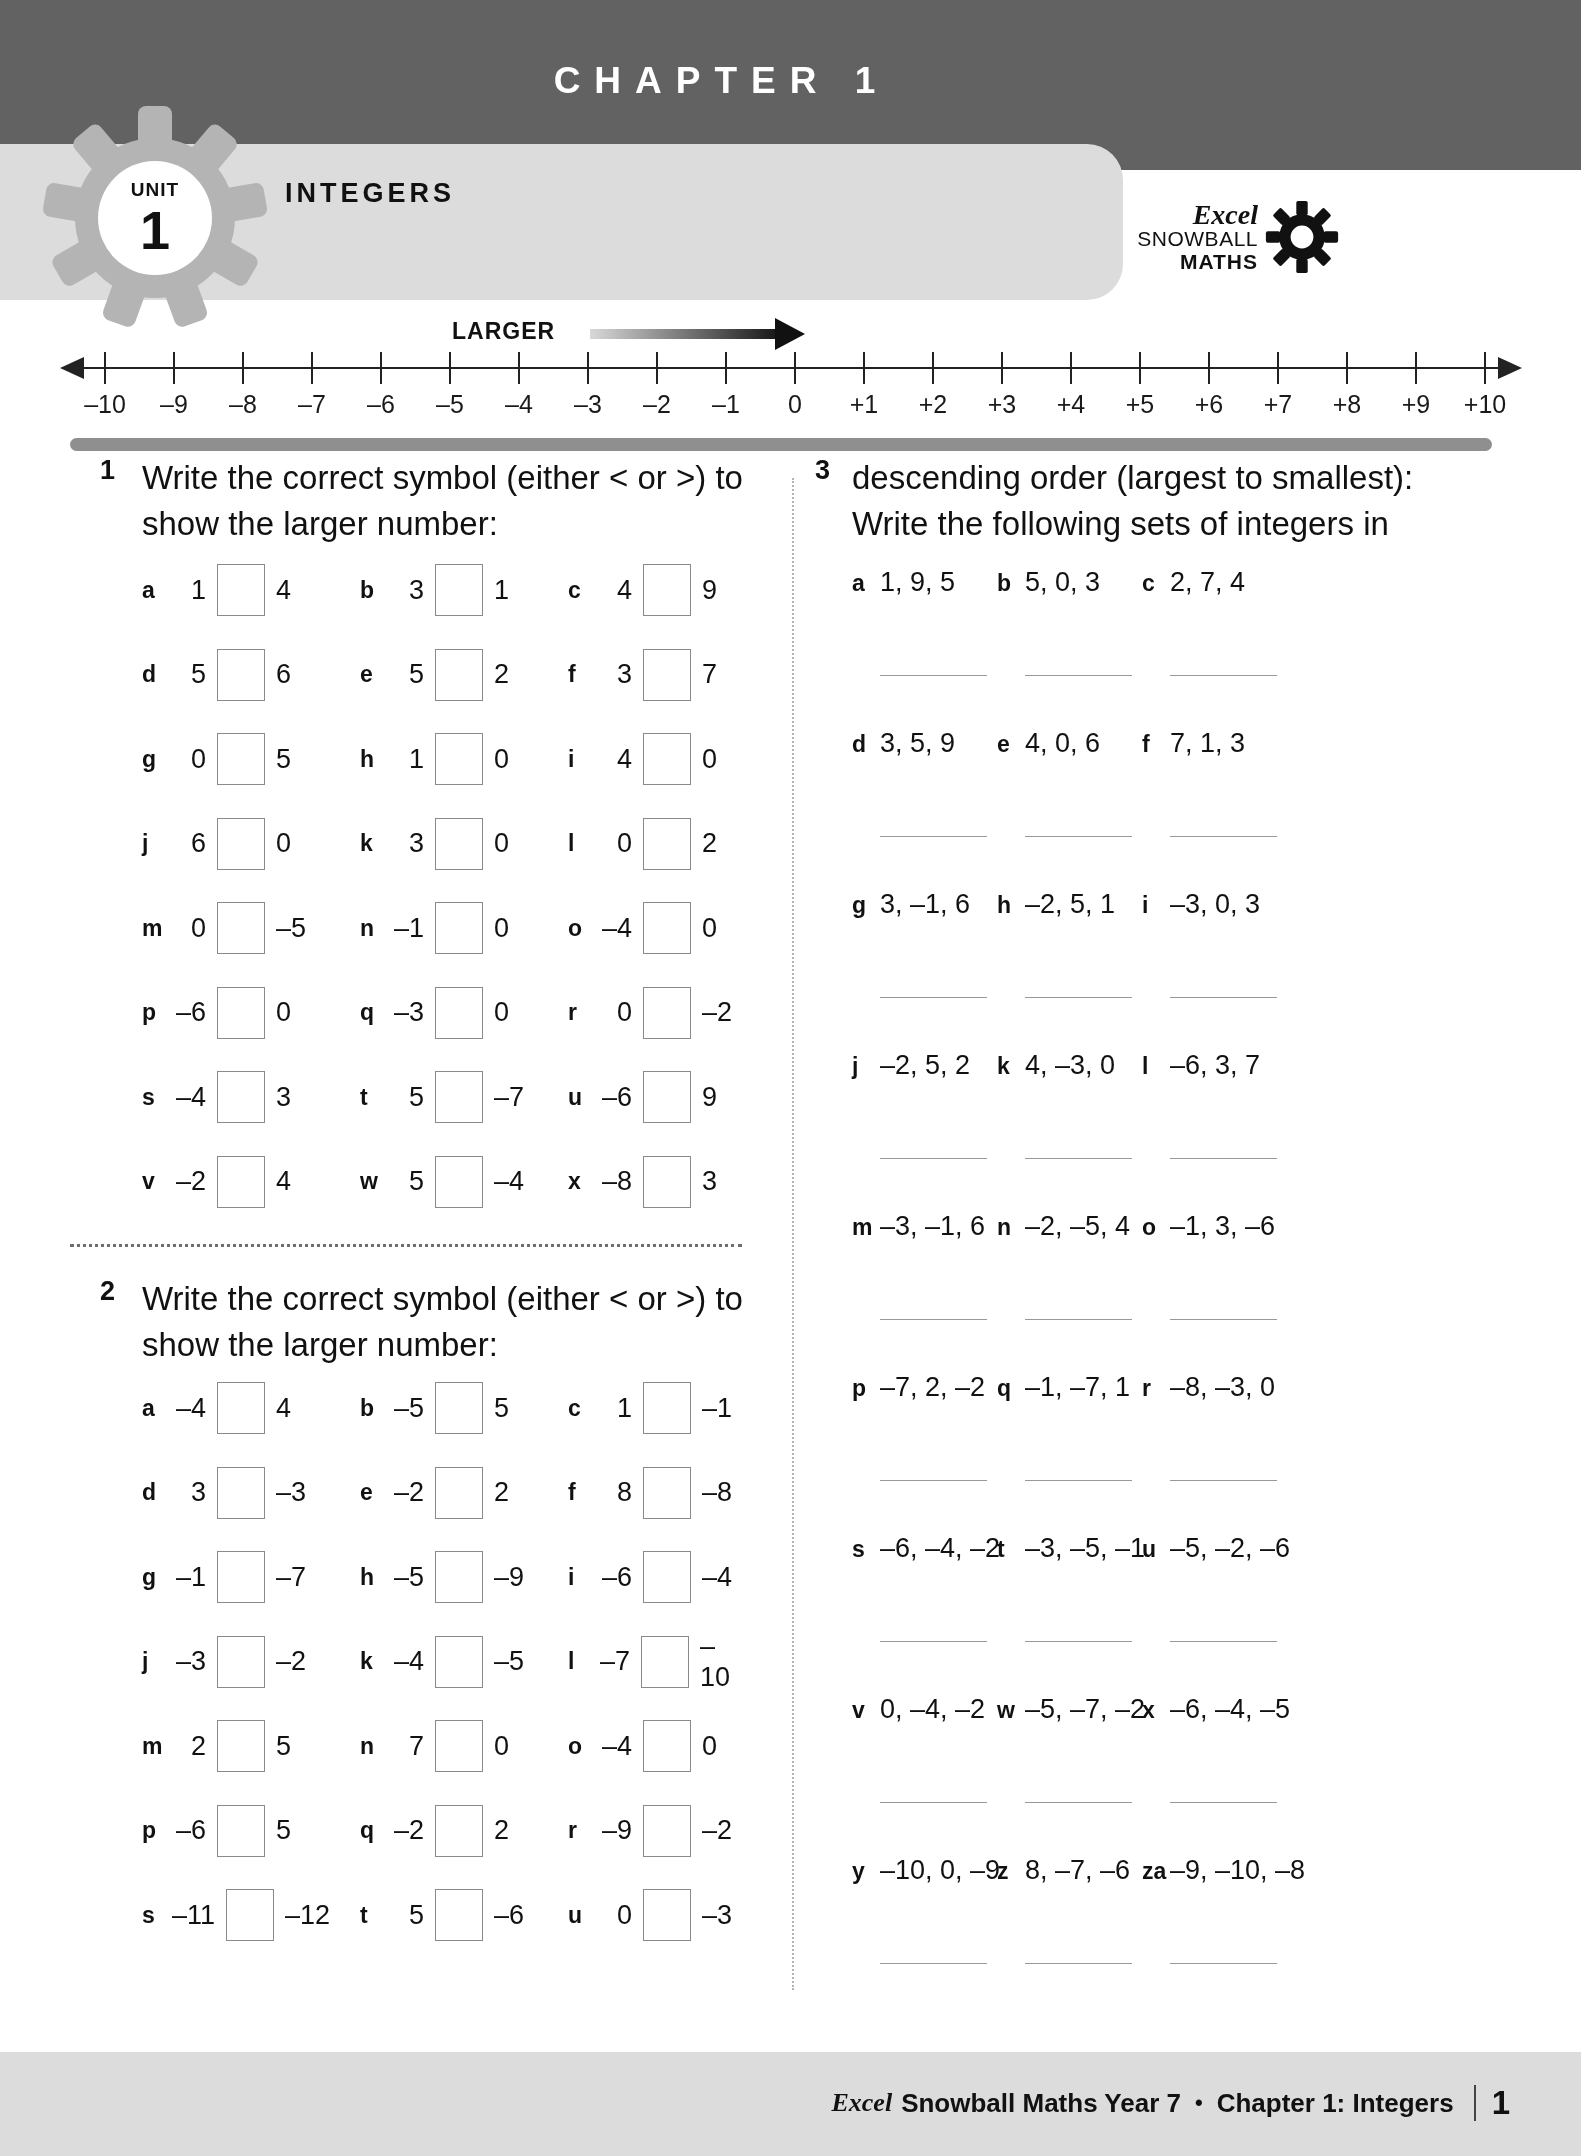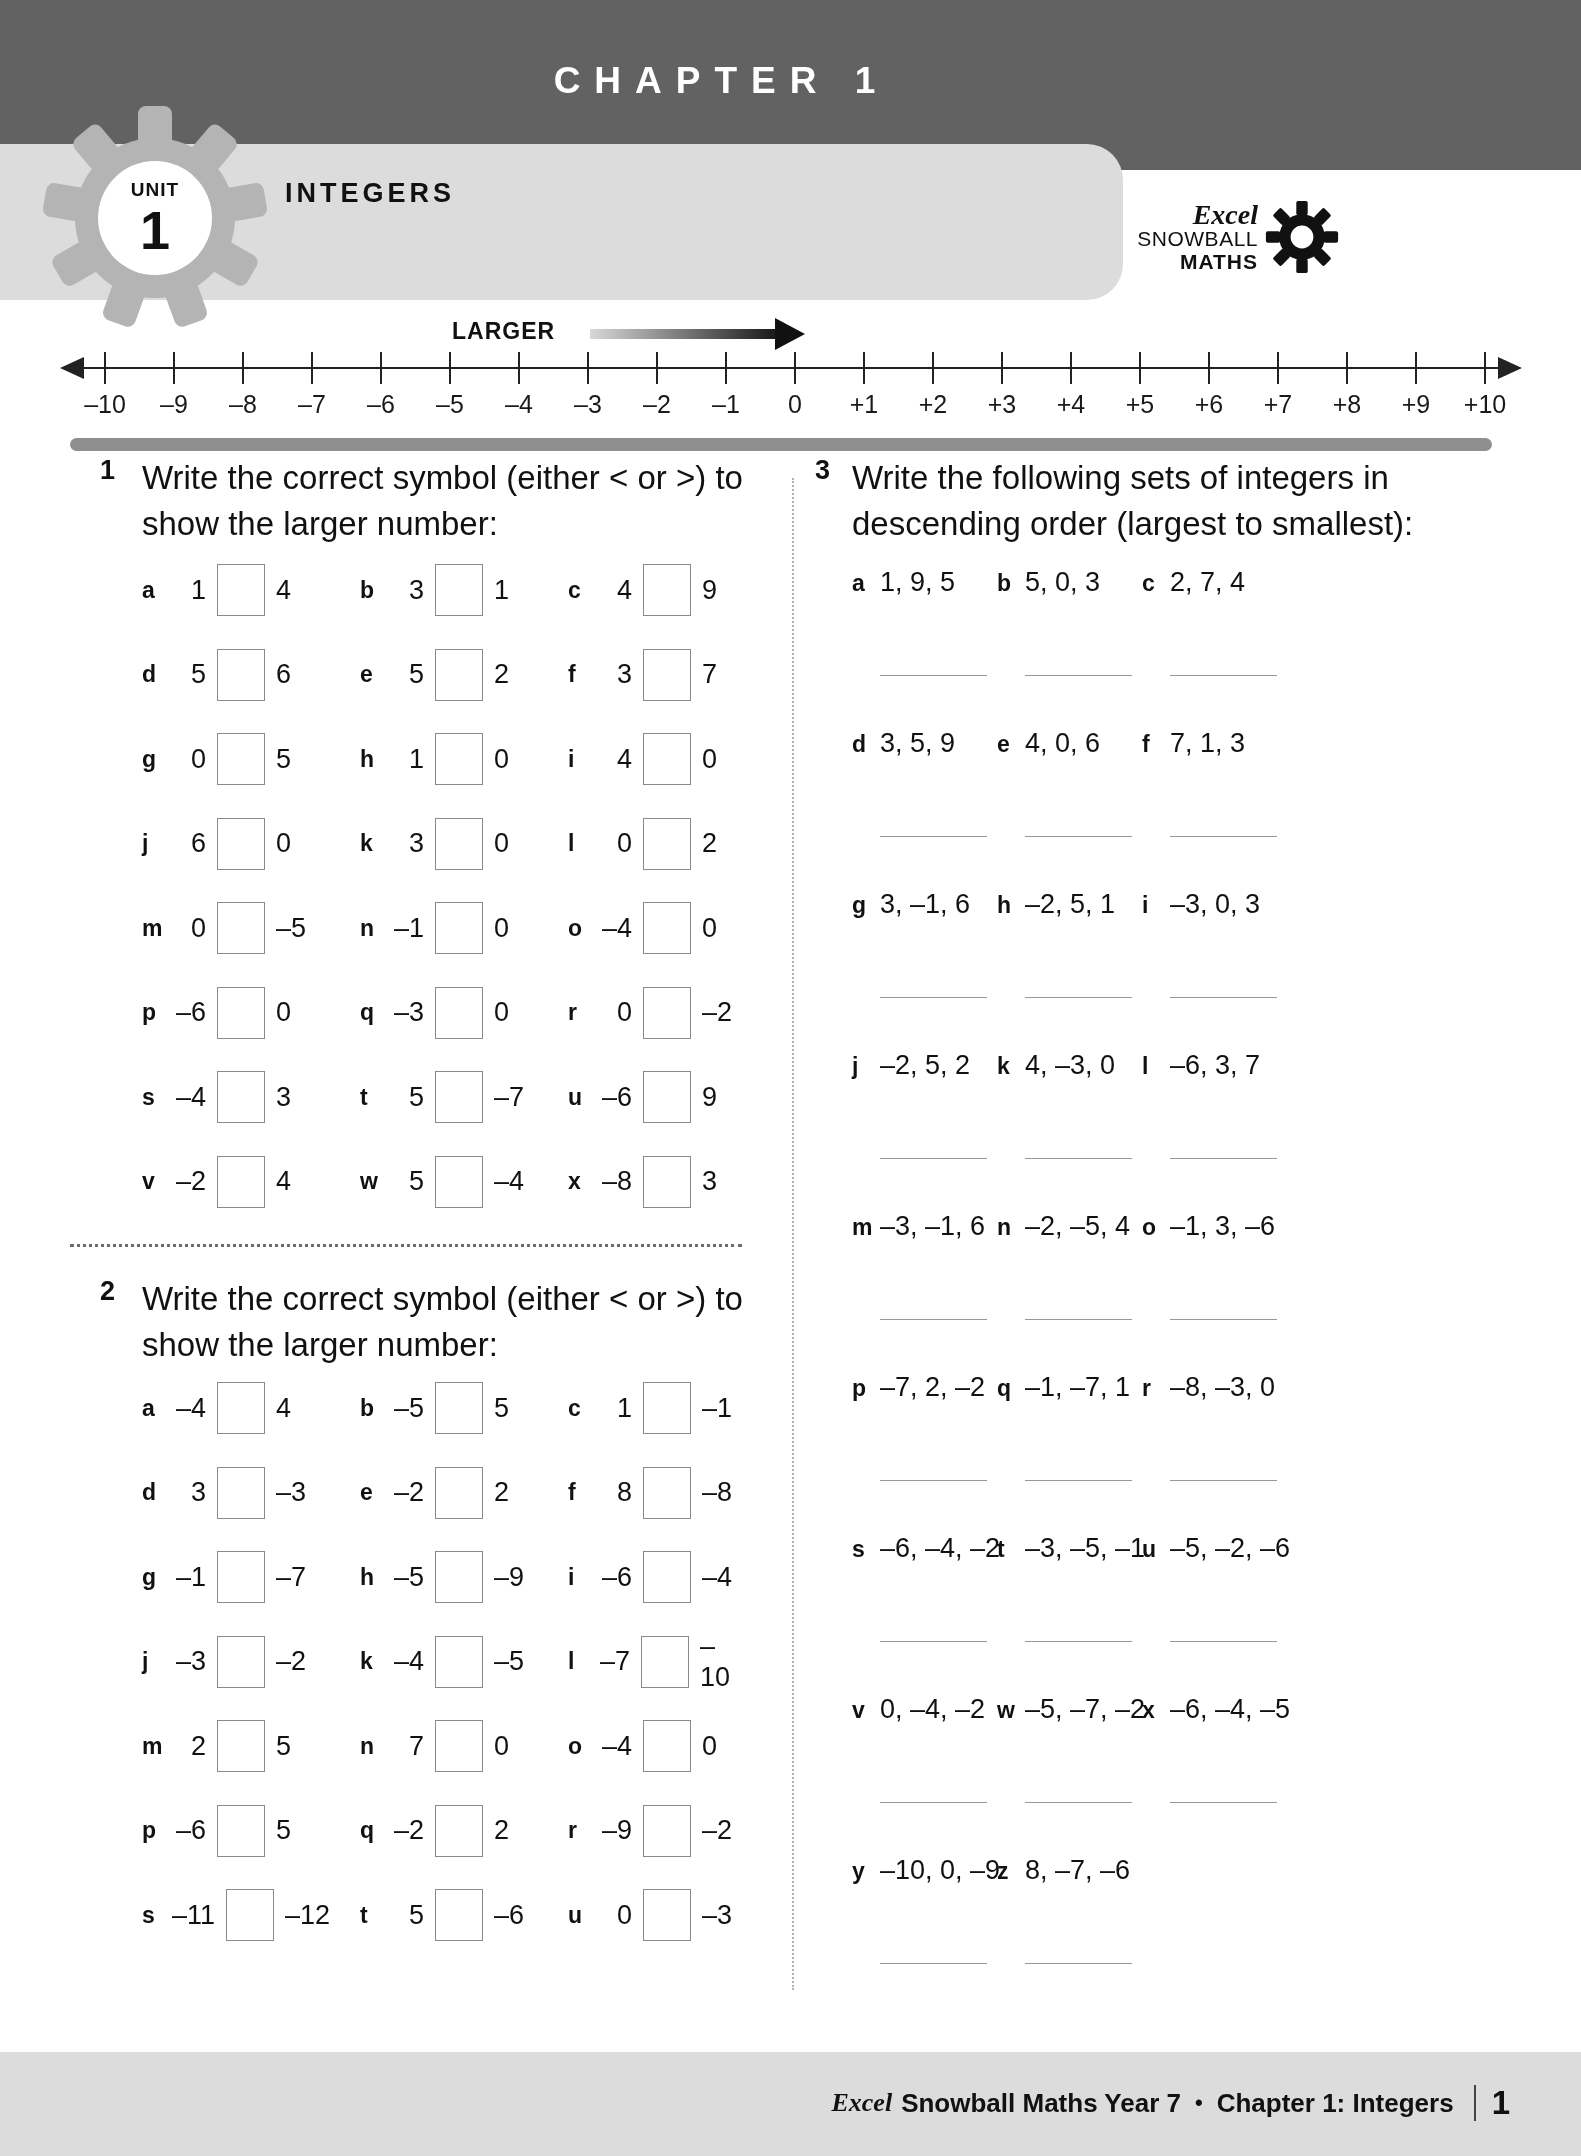--- a/index.html
+++ b/index.html
@@ -584,8 +584,8 @@
 
   <div class="qnum q3-num">3</div>
   <div class="qprompt q3-prompt">
+    <div>descending order (largest to smallest):</div>
     <div>Write the following sets of integers in</div>
-    <div>descending order (largest to smallest):</div>
   </div>
   <div class="set-grid">
 

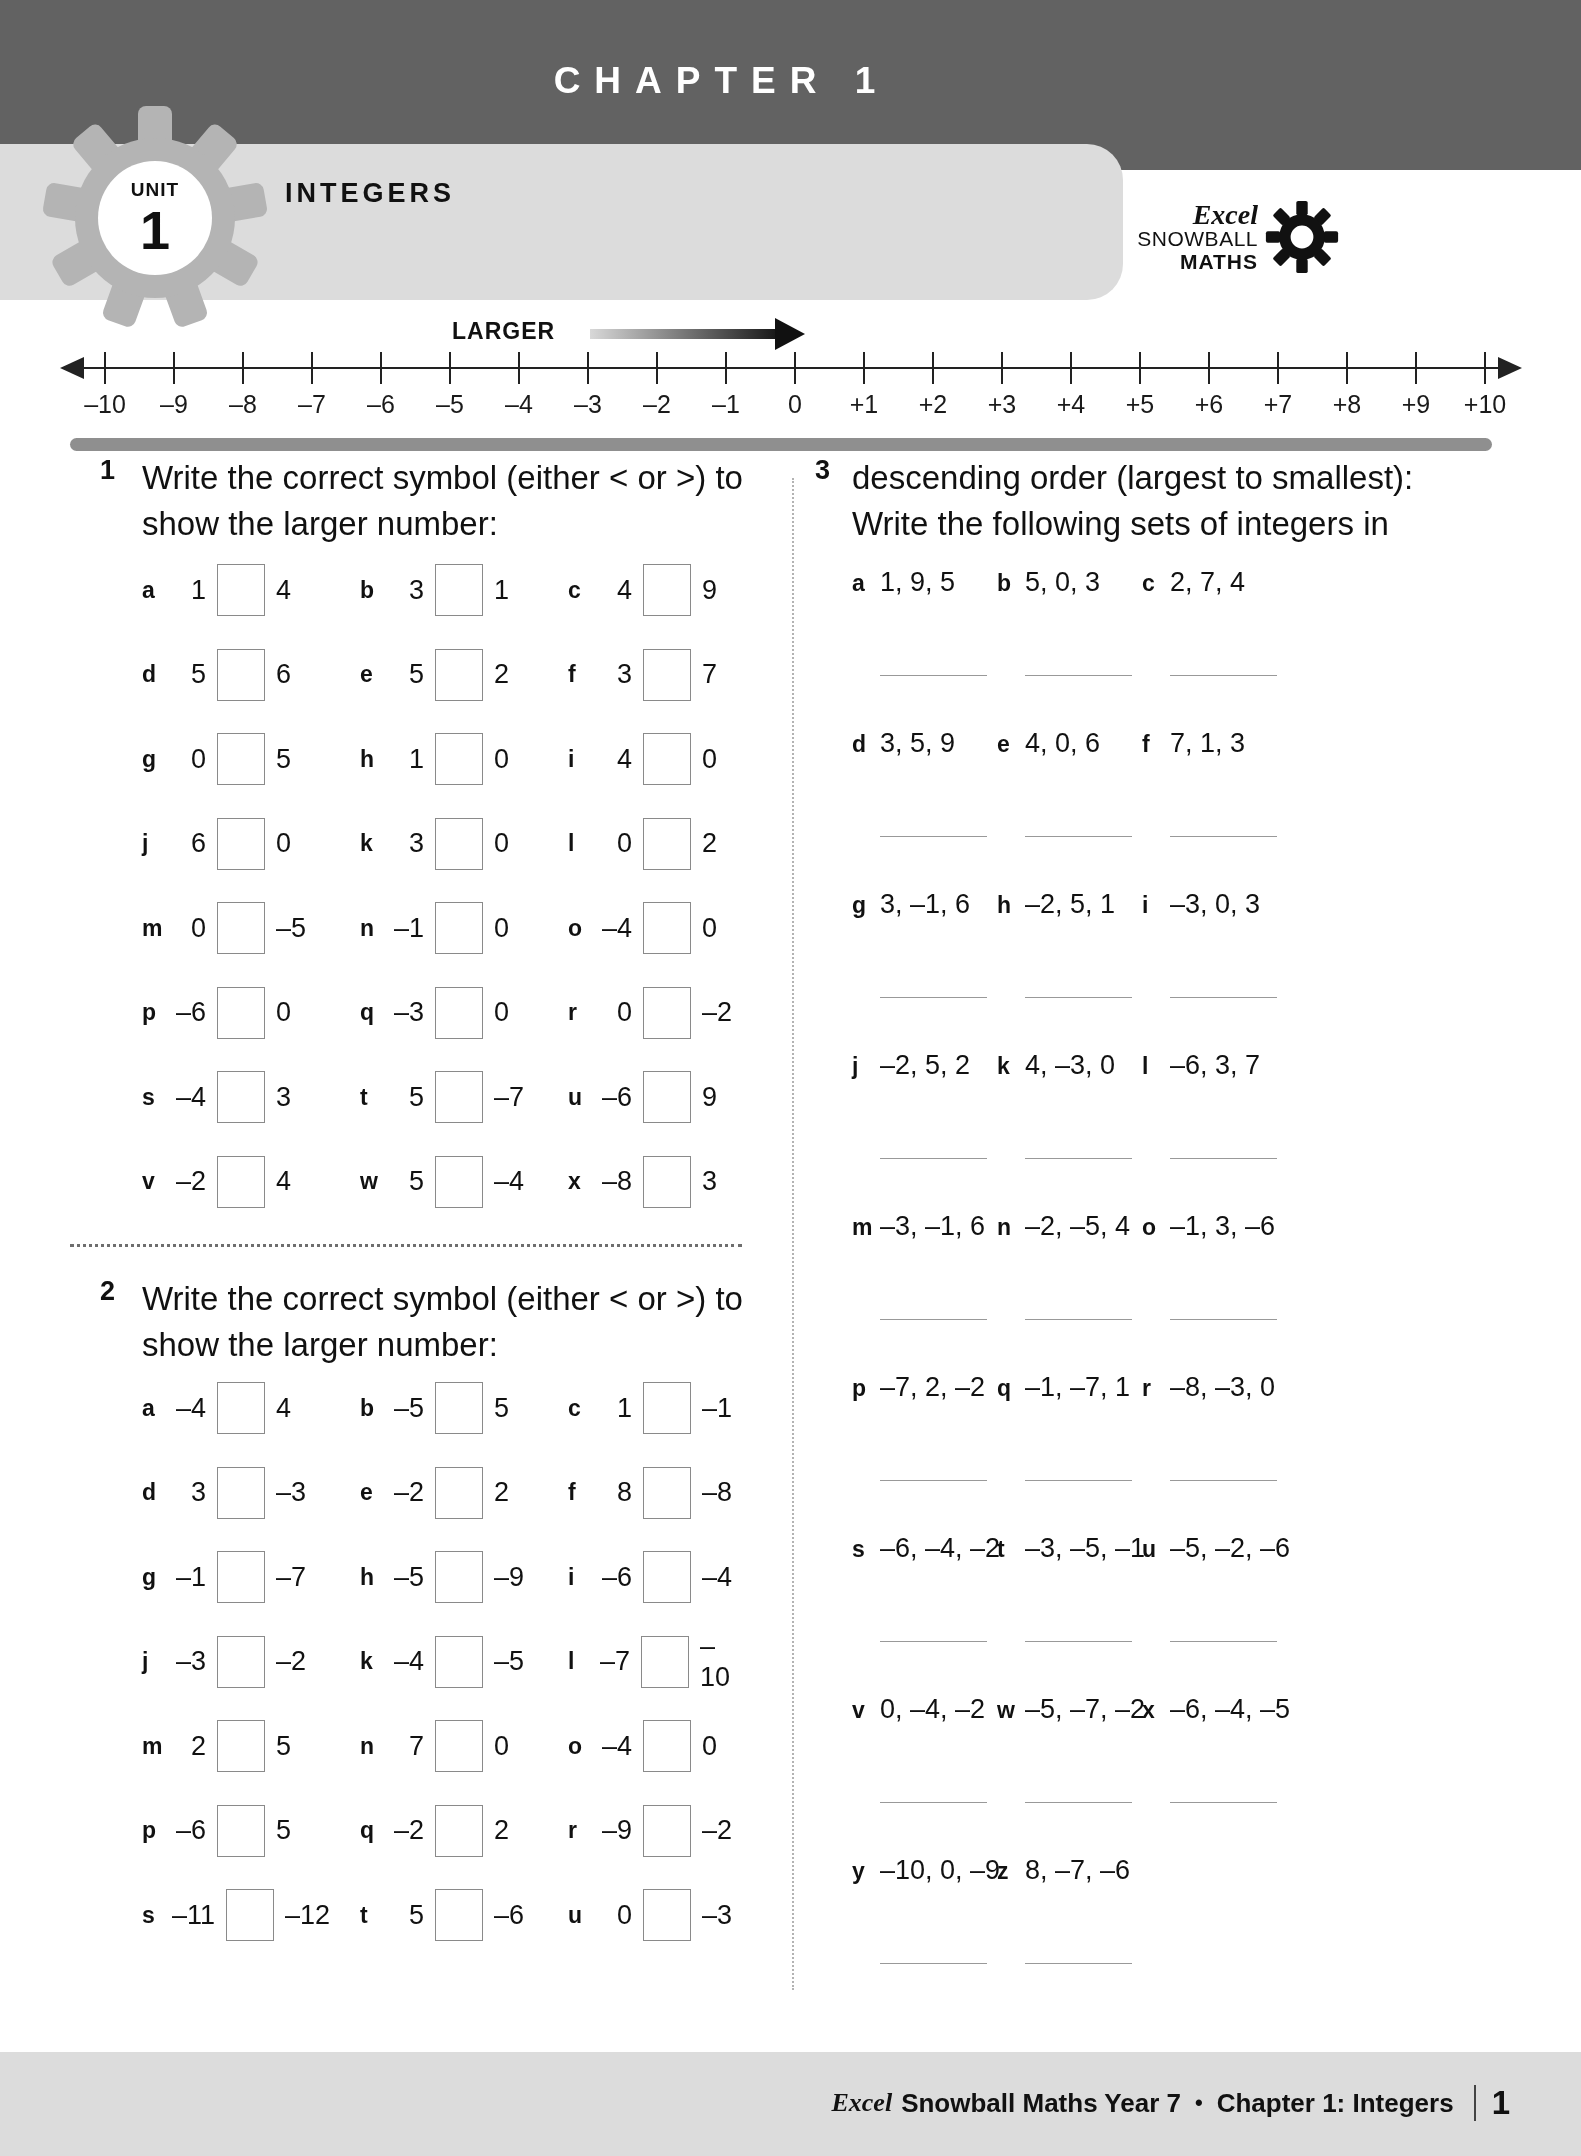--- a/index.html
+++ b/index.html
@@ -797,6 +797,13 @@
         <div class="answer-line"></div>
       </div>
 
+      <div class="set-item">
+        <div class="set-top">
+          <span class="k">za</span>
+          <span class="vals">–9, –10, –8</span>
+        </div>
+        <div class="answer-line"></div>
+      </div>
     </div>
 
   <div class="footer-band"></div>

